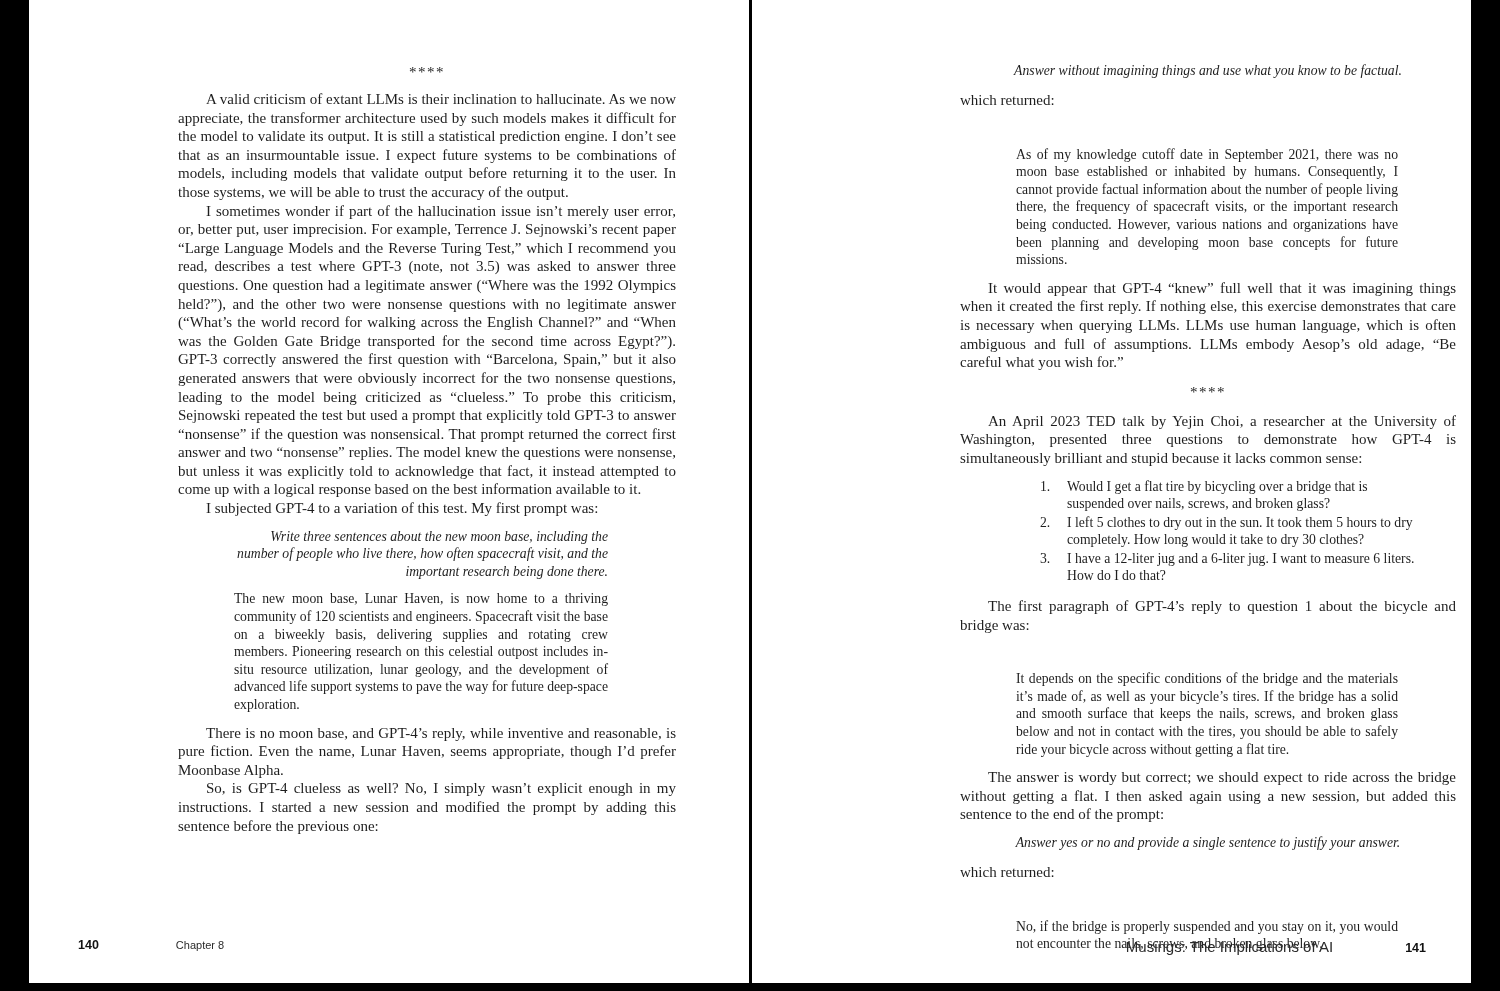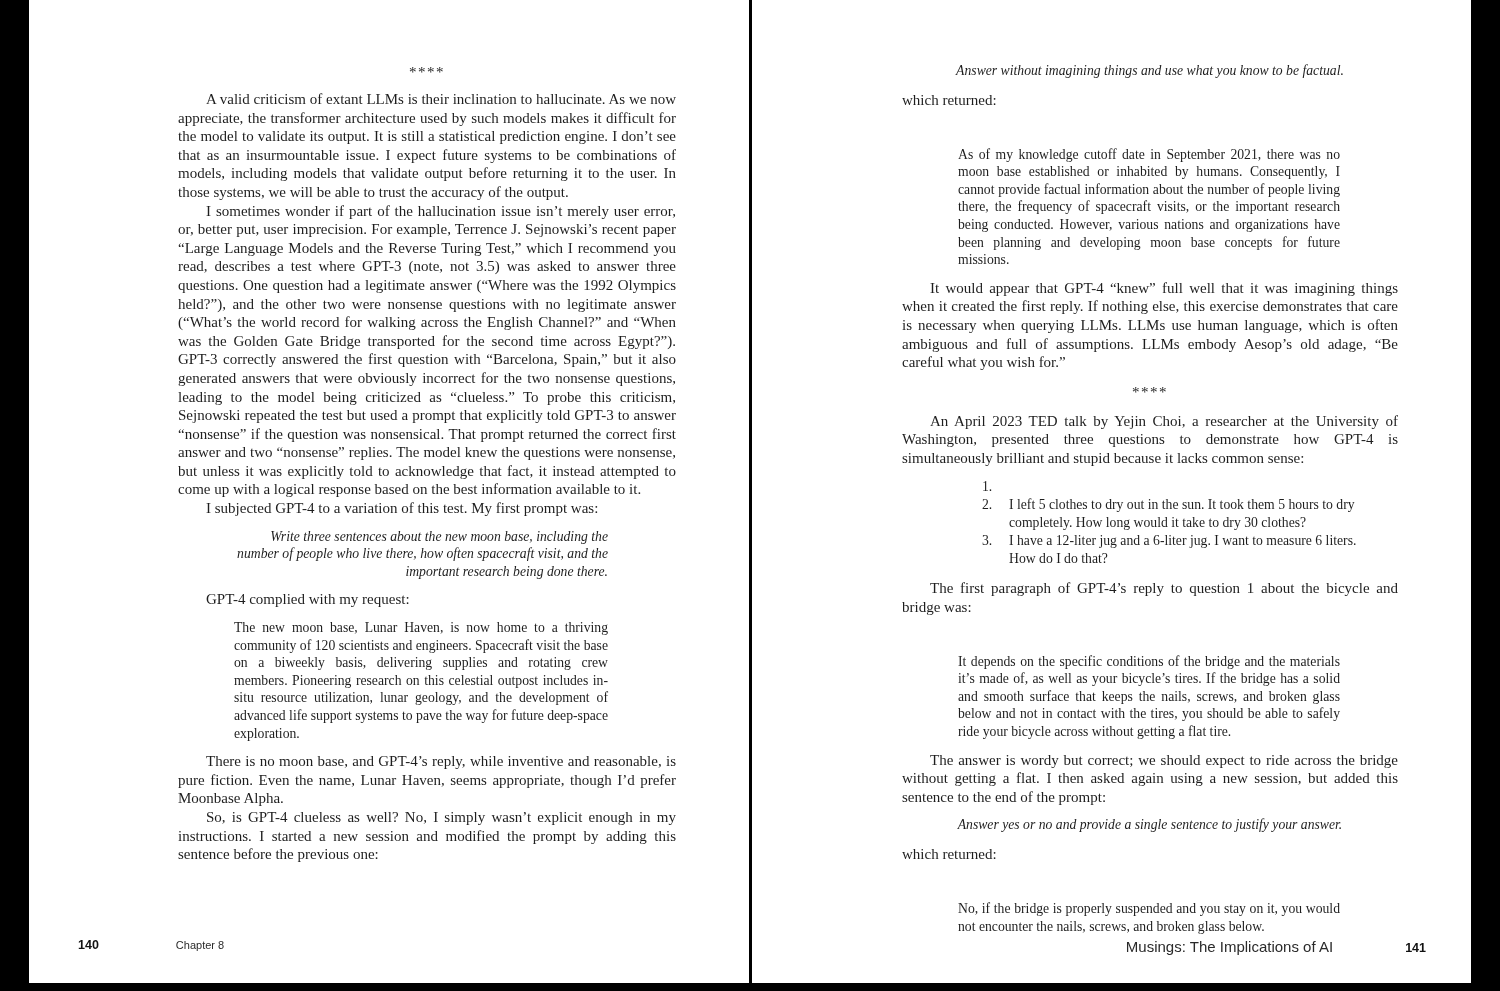--- a/index.html
+++ b/index.html
@@ -19,7 +19,7 @@
 
   .col { position: absolute; top: 62px; }
   .col-left  { left: 178px; width: 498px; }
-  .col-right { left: 902px; width: 496px; }
+  .col-right { left: 960px; width: 496px; }
 
   .body-text p.para {
     font-size: 15px;

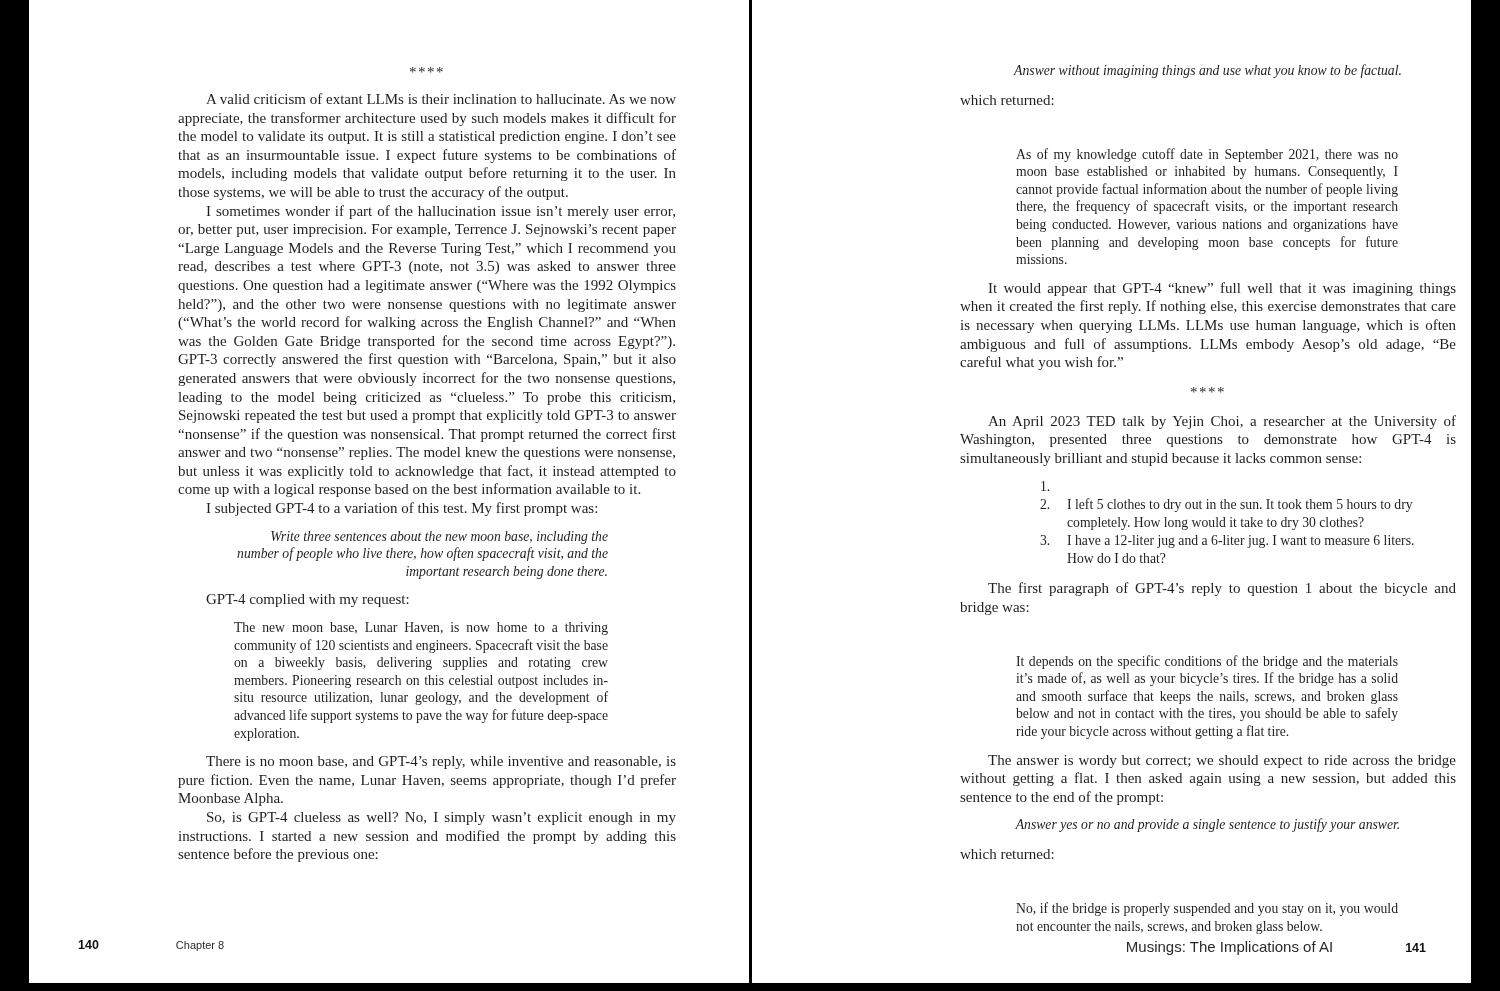--- a/index.html
+++ b/index.html
@@ -120,6 +120,7 @@
   <div class="qlist">
     <div class="q-item">
       <span class="q-num">1.</span>
+      <span class="q-text">Would I get a flat tire by bicycling over a bridge that is suspended over nails, screws, and broken glass?</span>
     </div>
     <div class="q-item">
       <span class="q-num">2.</span>

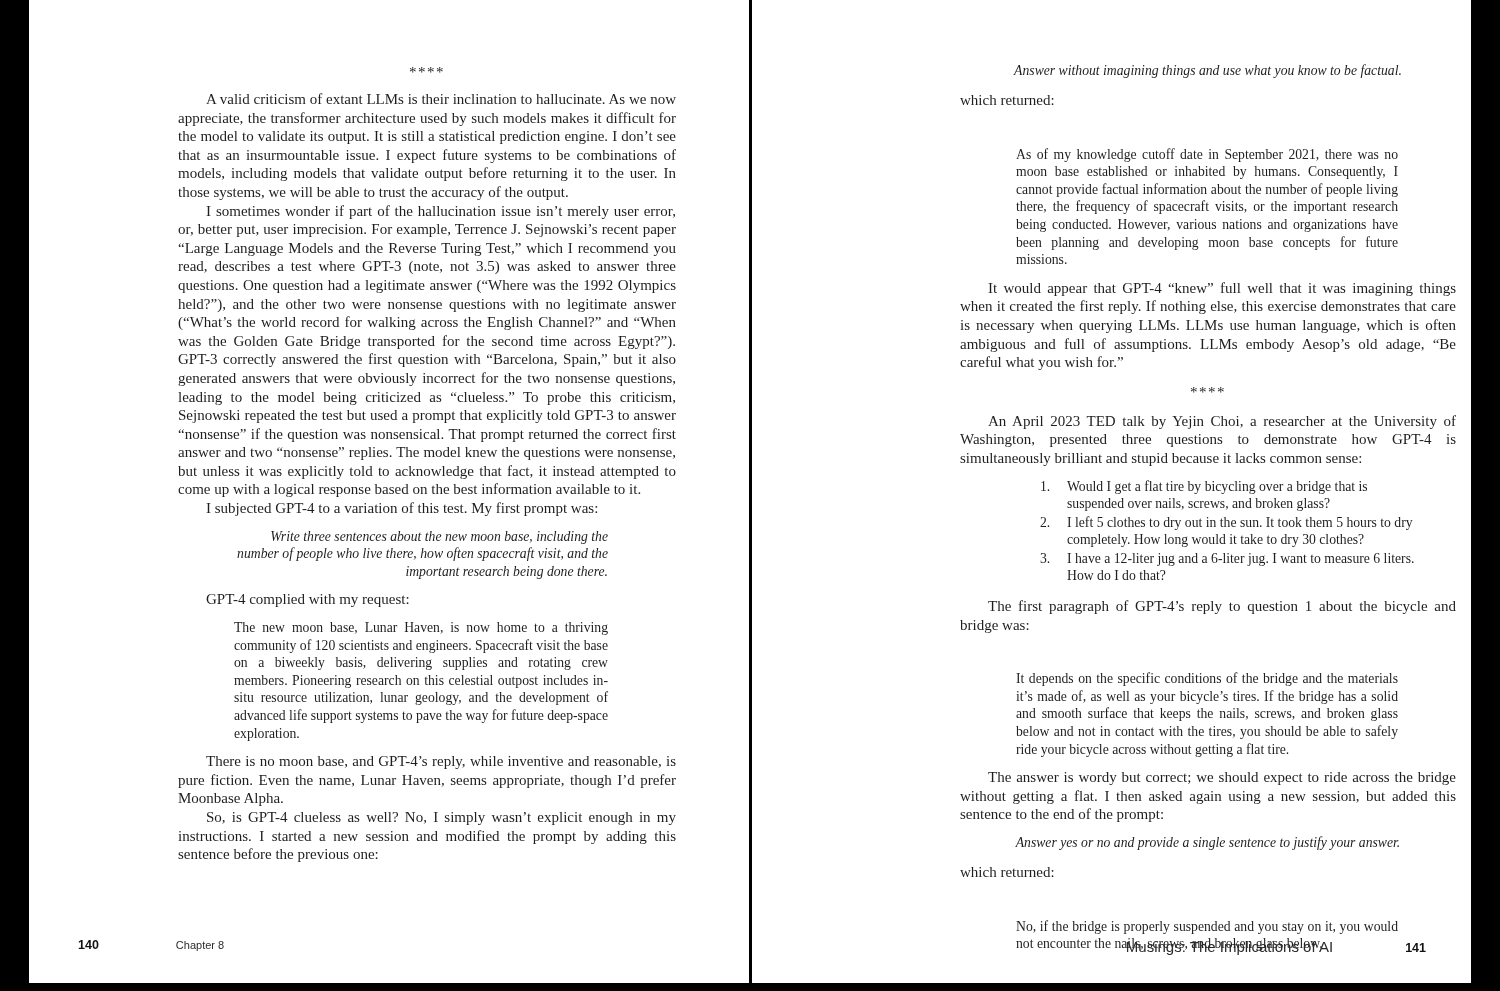--- a/index.html
+++ b/index.html
@@ -99,7 +99,6 @@
   <p class="para indent">I sometimes wonder if part of the hallucination issue isn’t merely user error, or, better put, user imprecision. For example, Terrence J. Sejnowski’s recent paper “Large Language Models and the Reverse Turing Test,” which I recommend you read, describes a test where GPT-3 (note, not 3.5) was asked to answer three questions. One question had a legitimate answer (“Where was the 1992 Olympics held?”), and the other two were nonsense questions with no legitimate answer (“What’s the world record for walking across the English Channel?” and “When was the Golden Gate Bridge transported for the second time across Egypt?”). GPT-3 correctly answered the first question with “Barcelona, Spain,” but it also generated answers that were obviously incorrect for the two nonsense questions, leading to the model being criticized as “clueless.” To probe this criticism, Sejnowski repeated the test but used a prompt that explicitly told GPT-3 to answer “nonsense” if the question was nonsensical. That prompt returned the correct first answer and two “nonsense” replies. The model knew the questions were nonsense, but unless it was explicitly told to acknowledge that fact, it instead attempted to come up with a logical response based on the best information available to it.</p>
   <p class="para indent">I subjected GPT-4 to a variation of this test. My first prompt was:</p>
   <div class="quote prompt">Write three sentences about the new moon base, including the number of people who live there, how often spacecraft visit, and the important research being done there.</div>
-  <p class="para indent">GPT-4 complied with my request:</p>
   <div class="quote">The new moon base, Lunar Haven, is now home to a thriving community of 120 scientists and engineers. Spacecraft visit the base on a biweekly basis, delivering supplies and rotating crew members. Pioneering research on this celestial outpost includes in-situ resource utilization, lunar geology, and the development of advanced life support systems to pave the way for future deep-space exploration.</div>
   <p class="para indent">There is no moon base, and GPT-4’s reply, while inventive and reasonable, is pure fiction. Even the name, Lunar Haven, seems appropriate, though I’d prefer Moonbase Alpha.</p>
   <p class="para indent">So, is GPT-4 clueless as well? No, I simply wasn’t explicit enough in my instructions. I started a new session and modified the prompt by adding this sentence before the previous one:</p>

